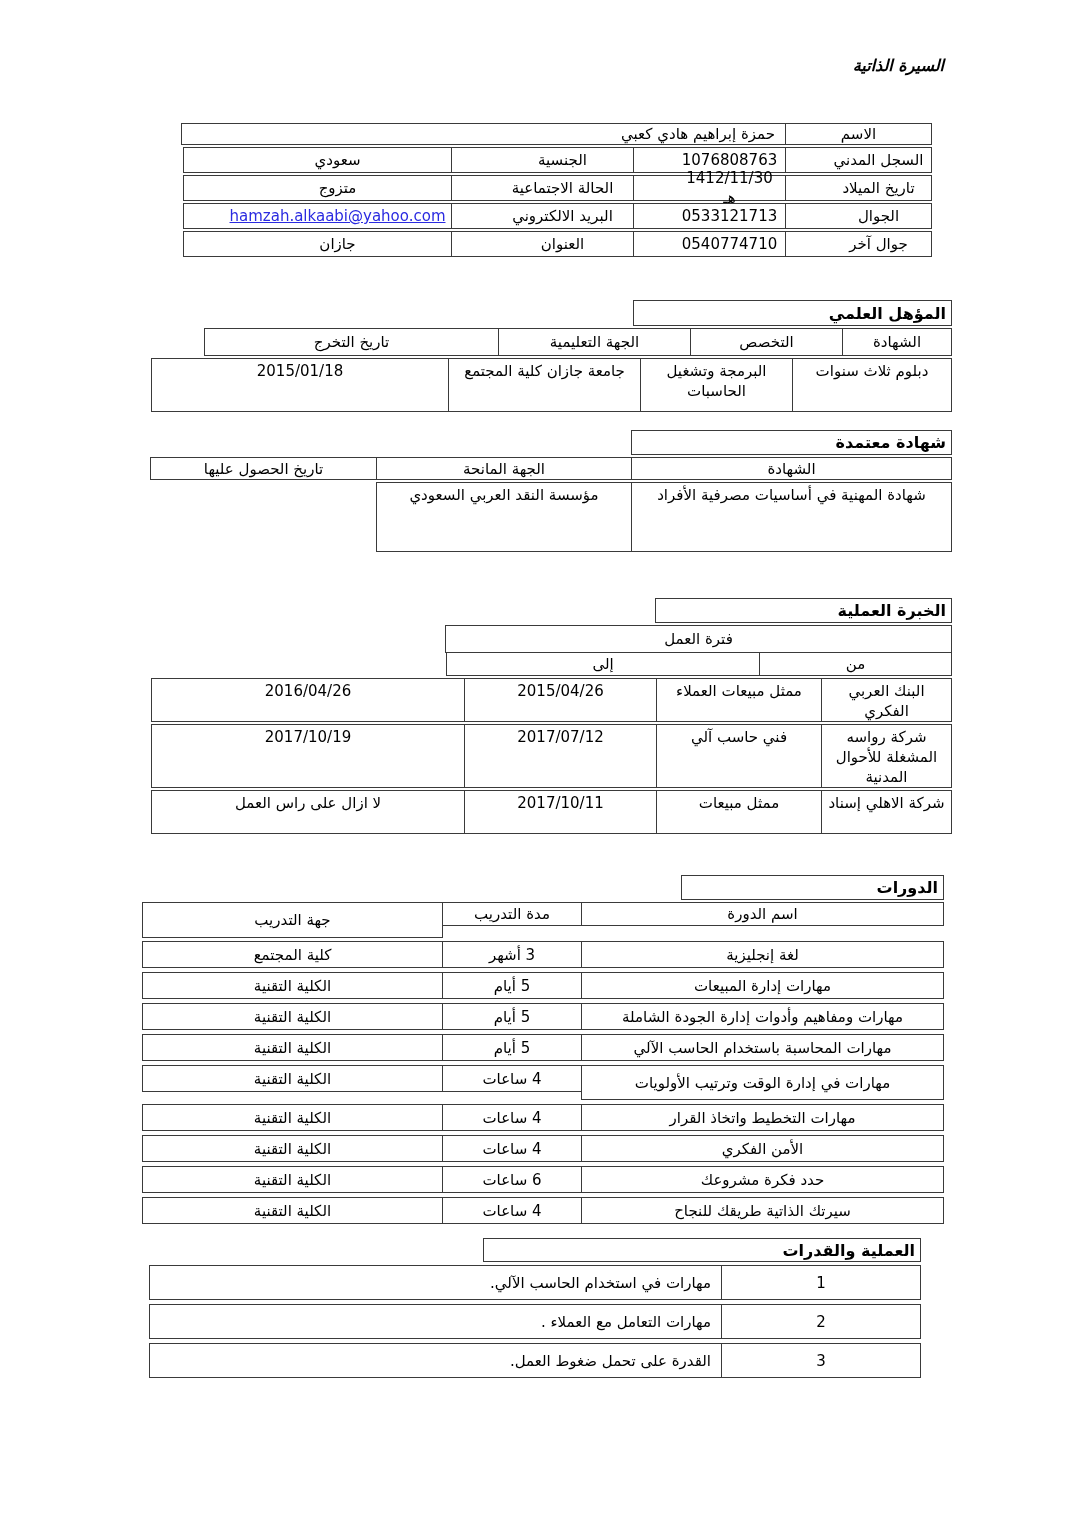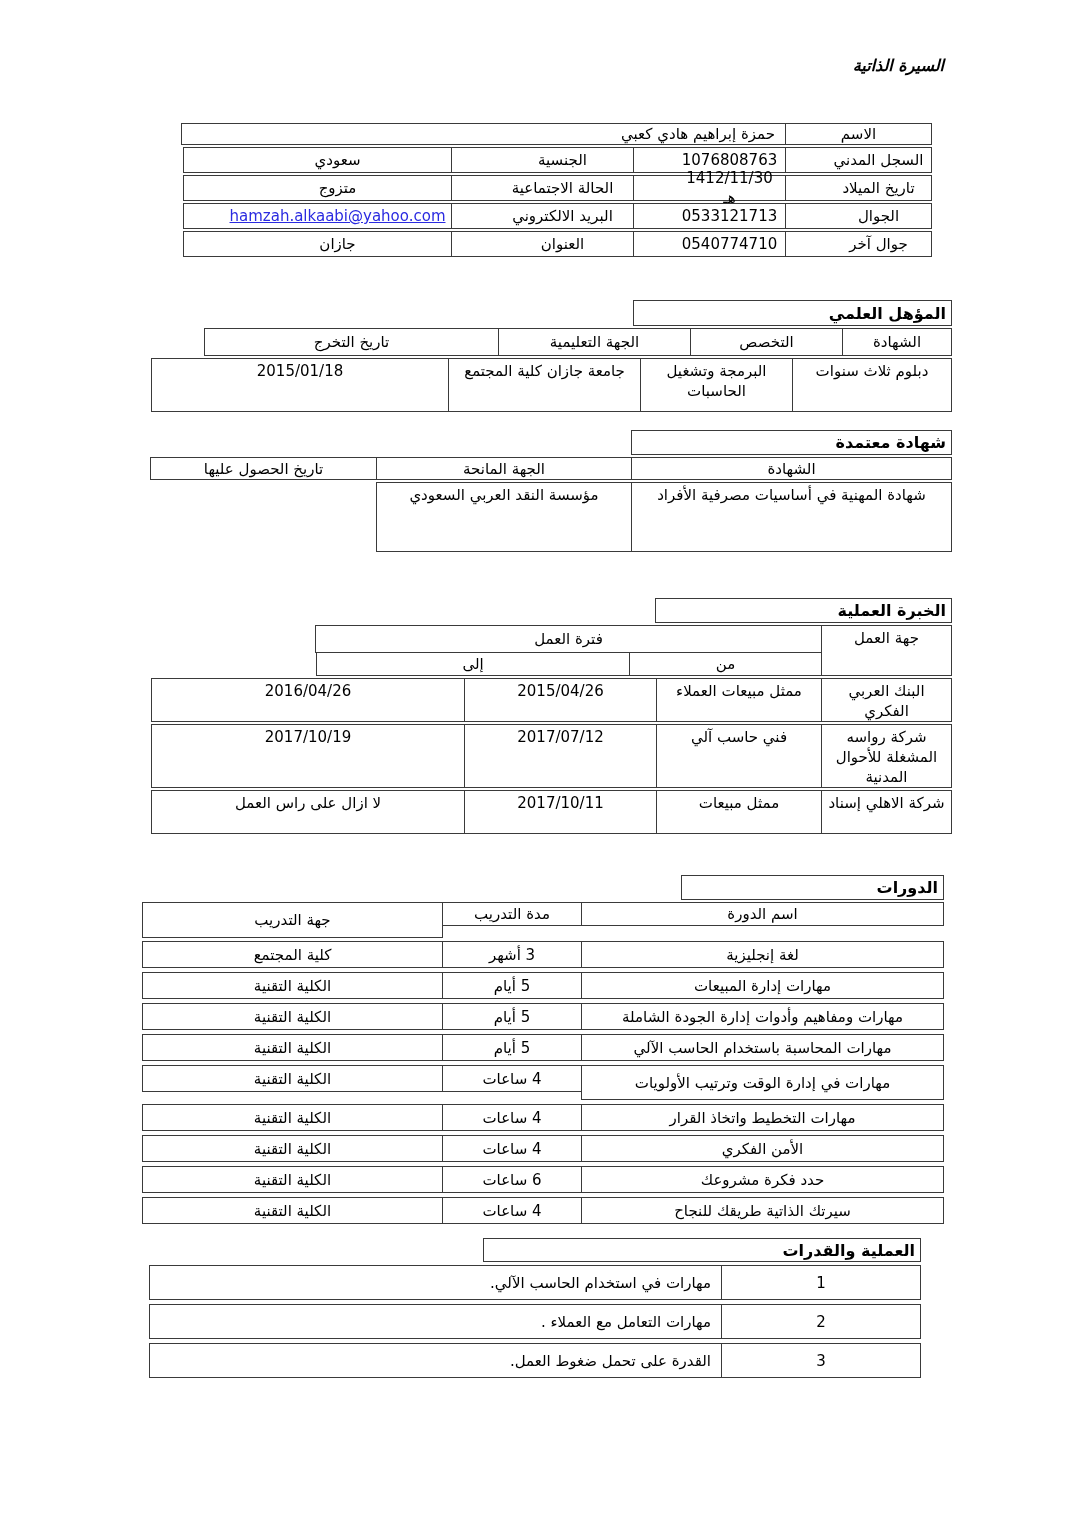--- a/index.html
+++ b/index.html
@@ -150,7 +150,6 @@
   <section class="sec" style="top:598px; right:114px;">
     <div class="hbox" style="width:297px; height:25px;">الخبرة العملية</div>
     <div class="row">
-      <div class="c x-1 vtop" style="height:51px;">جهة العمل</div>
       <div class="x-stack">
         <div class="c" style="height:28px;">فترة العمل</div>
         <div class="subrow">

